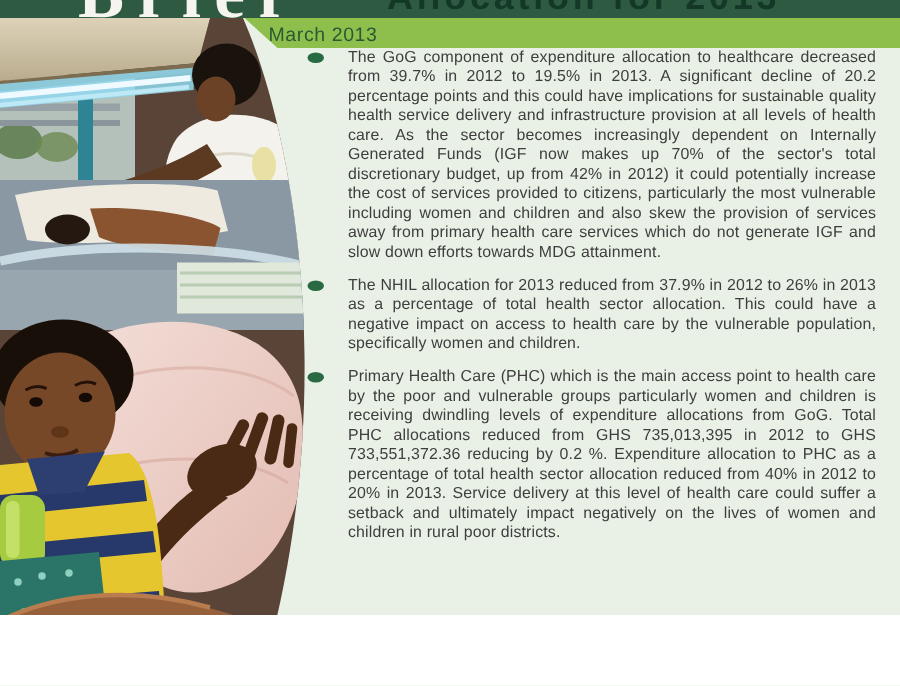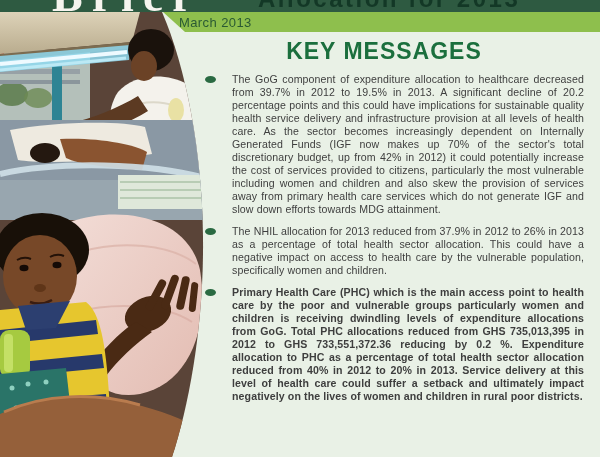--- a/index.html
+++ b/index.html
@@ -5,7 +5,7 @@
   html,body{margin:0;padding:0;}
   body{font-family:"Liberation Sans",sans-serif;}
   .page{
-    position:relative;width:600px;height:457px;overflow:hidden;
+    position:relative;width:600px;height:410px;overflow:hidden;
     background:#e9f1e6;
   }
   

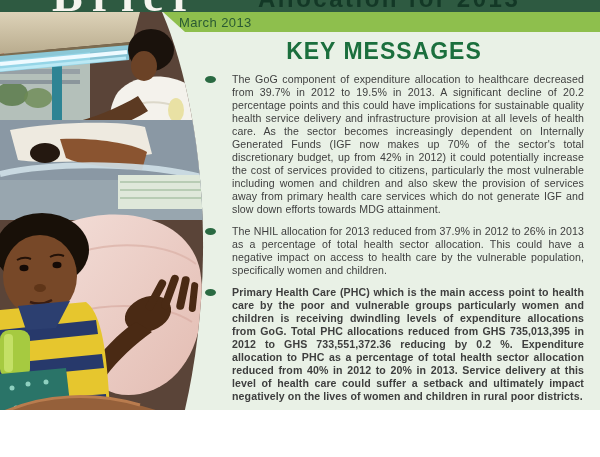--- a/index.html
+++ b/index.html
@@ -204,7 +204,6 @@
   </div>
 
   <div class="main">
-    <div class="km-title">KEY MESSAGES</div>
     <ul class="km-list">
       <li>
         <span class="dot"></span>

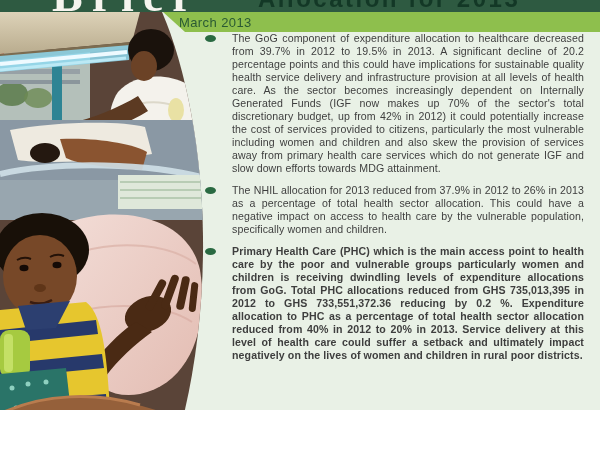--- a/index.html
+++ b/index.html
@@ -55,7 +55,7 @@
     font-size:10.6px;line-height:13px;letter-spacing:0.1px;
     text-align:justify;color:#3e3e3e;
   }
-  .km-list li:last-child{margin-bottom:16px;font-weight:bold;}
+  .km-list li:last-child{margin-bottom:16px;}
   .dot{
     position:absolute;left:-27px;top:3px;width:11px;height:7px;
     background:#2a6a42;border-radius:50%;

